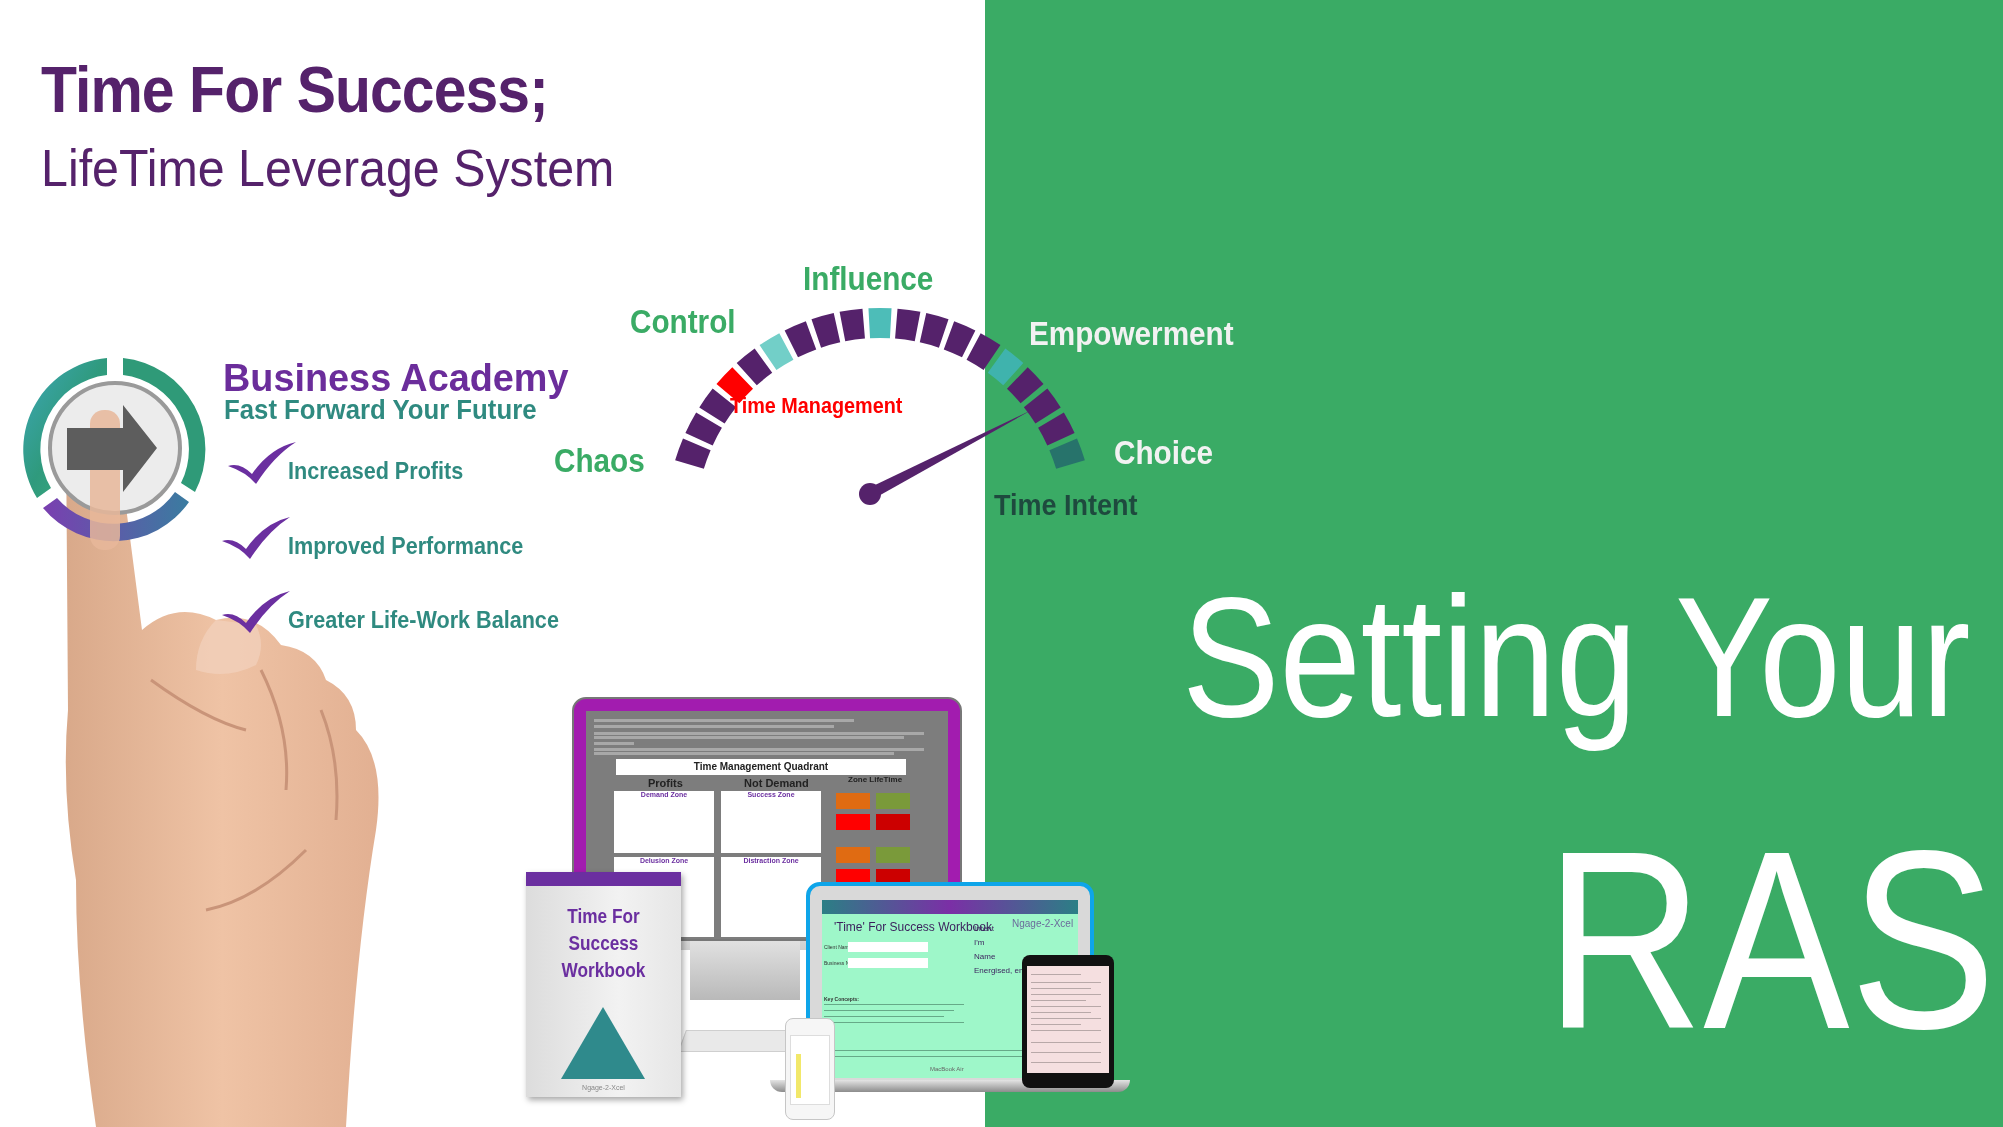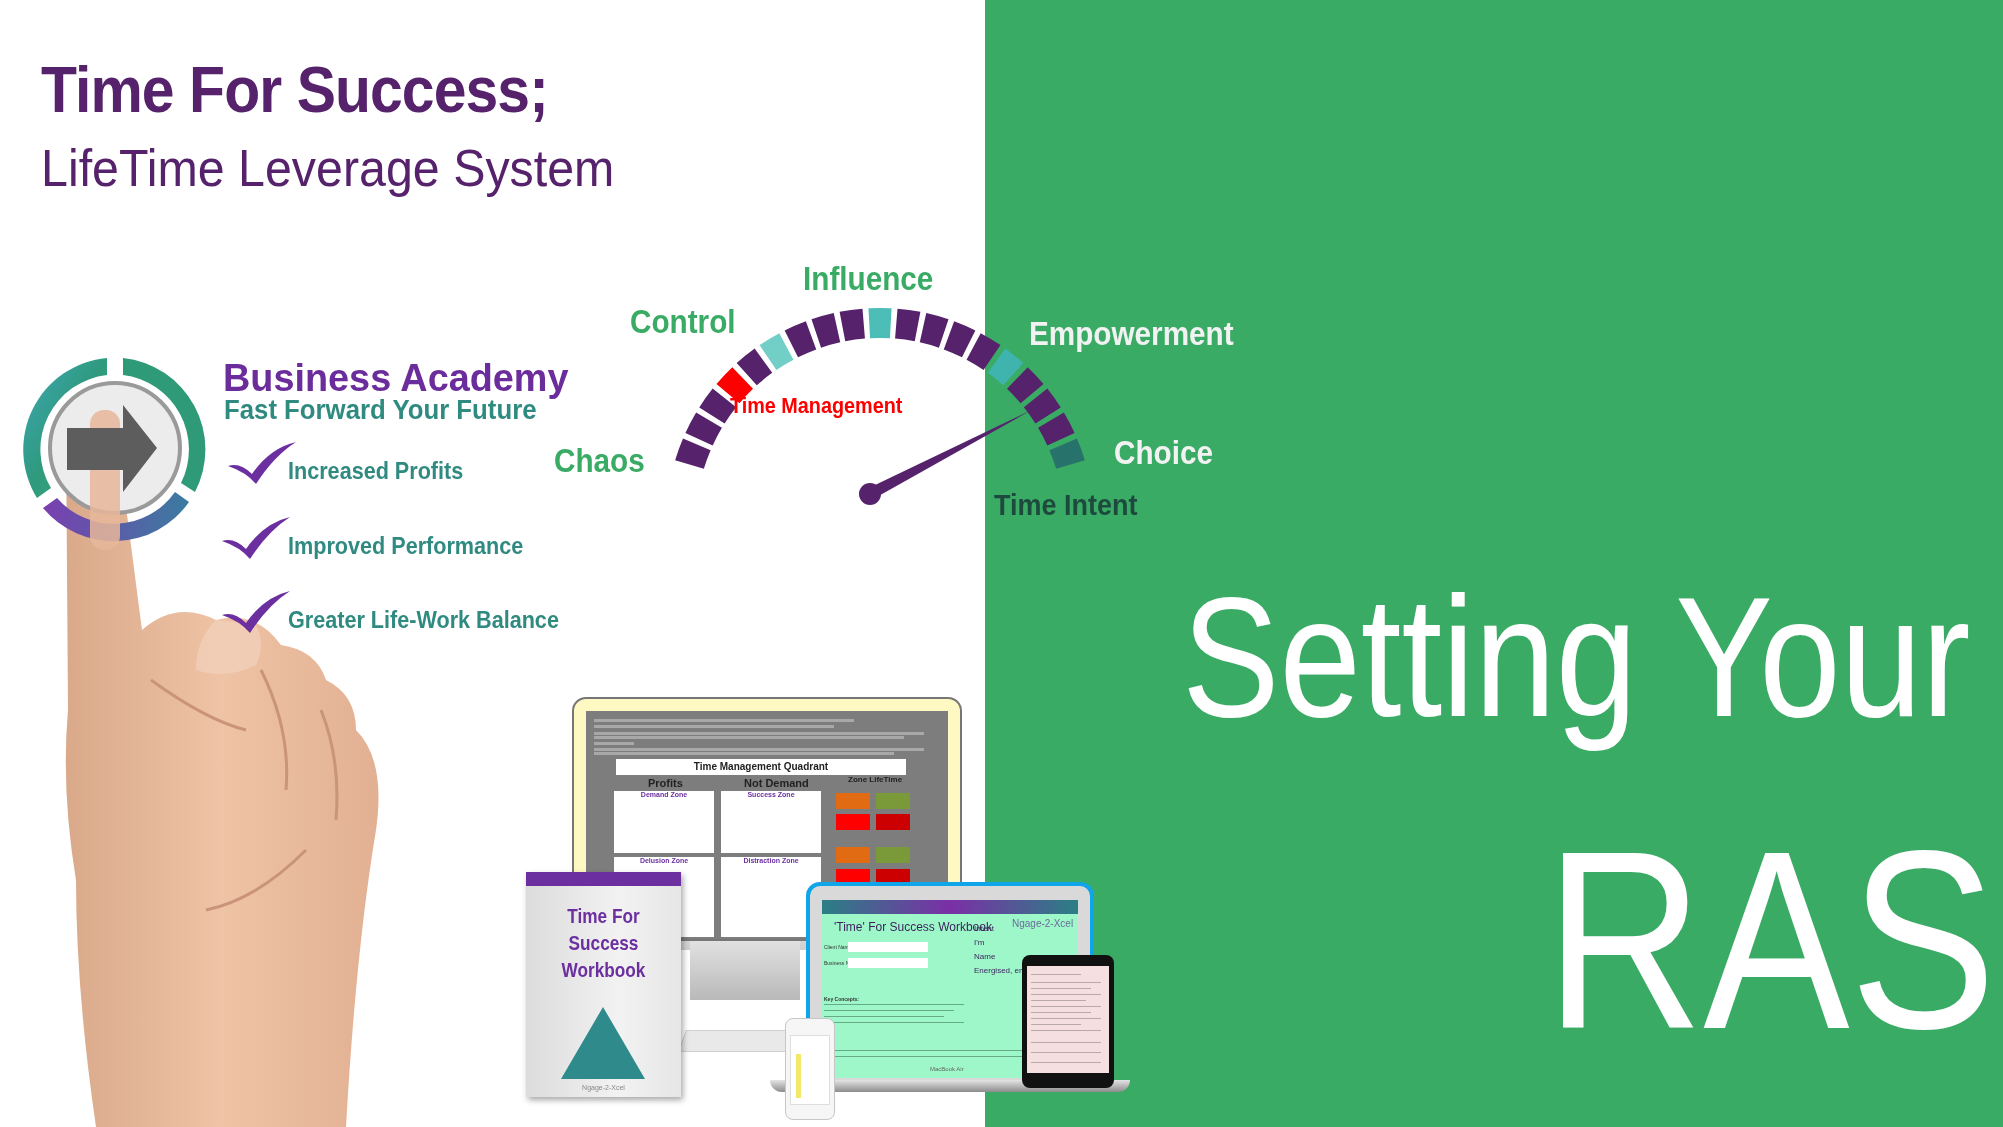--- a/index.html
+++ b/index.html
@@ -26,7 +26,7 @@
   .ras { left:1545px; top:812px; font-size:255px; transform:scaleX(0.86); }
 
   
-  .monitor { left:572px; top:697px; width:386px; height:240px; background:#fef9c3; border-radius:14px 14px 0 0; border:2px solid #777; }
+  .monitor { left:572px; top:697px; width:386px; height:240px; background:#a21caf; border-radius:14px 14px 0 0; border:2px solid #777; }
   .monitor-screen { position:absolute; left:12px; top:12px; right:12px; bottom:0; background:#7d7d7d; overflow:hidden; }
   .mline { position:absolute; left:8px; height:3px; background:#a8a8a8; }
   .quad-title { position:absolute; left:30px; top:48px; width:290px; height:16px; background:#fff; font-size:10px; font-weight:bold; text-align:center; line-height:16px; color:#222; }

